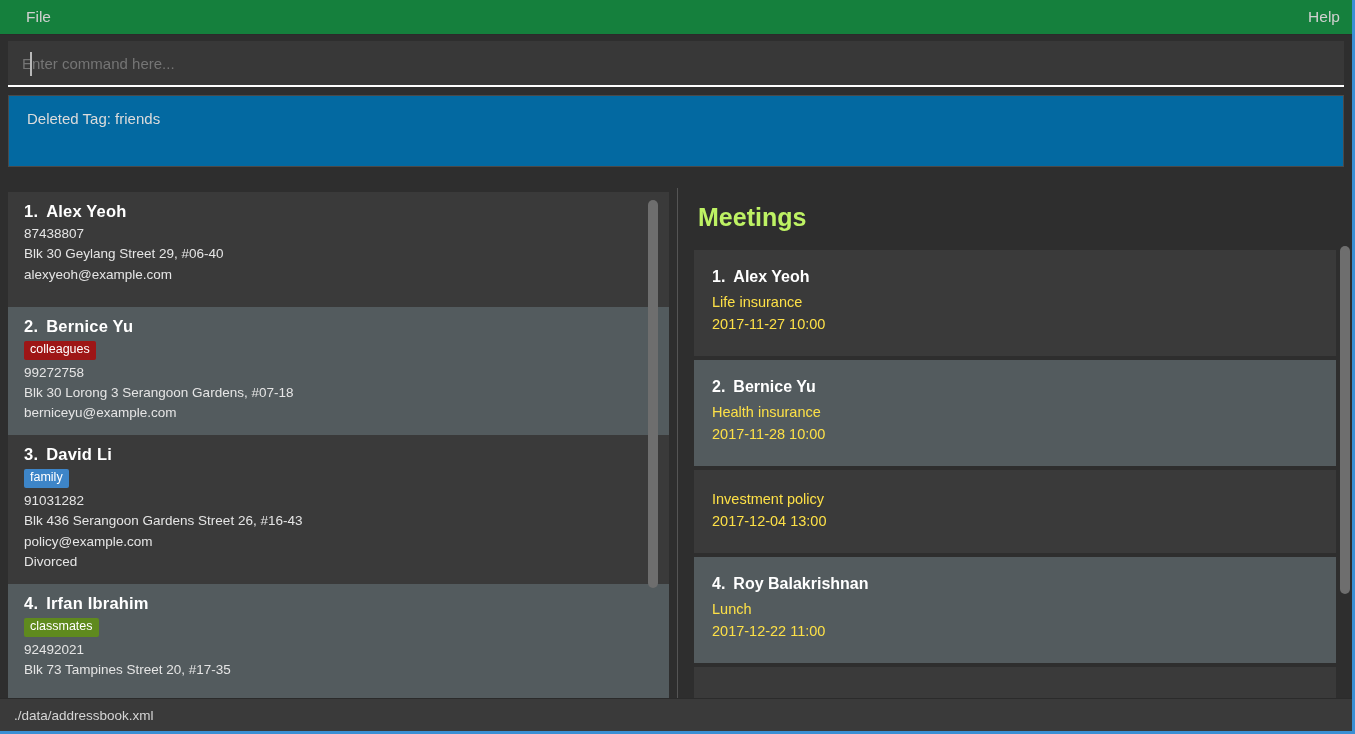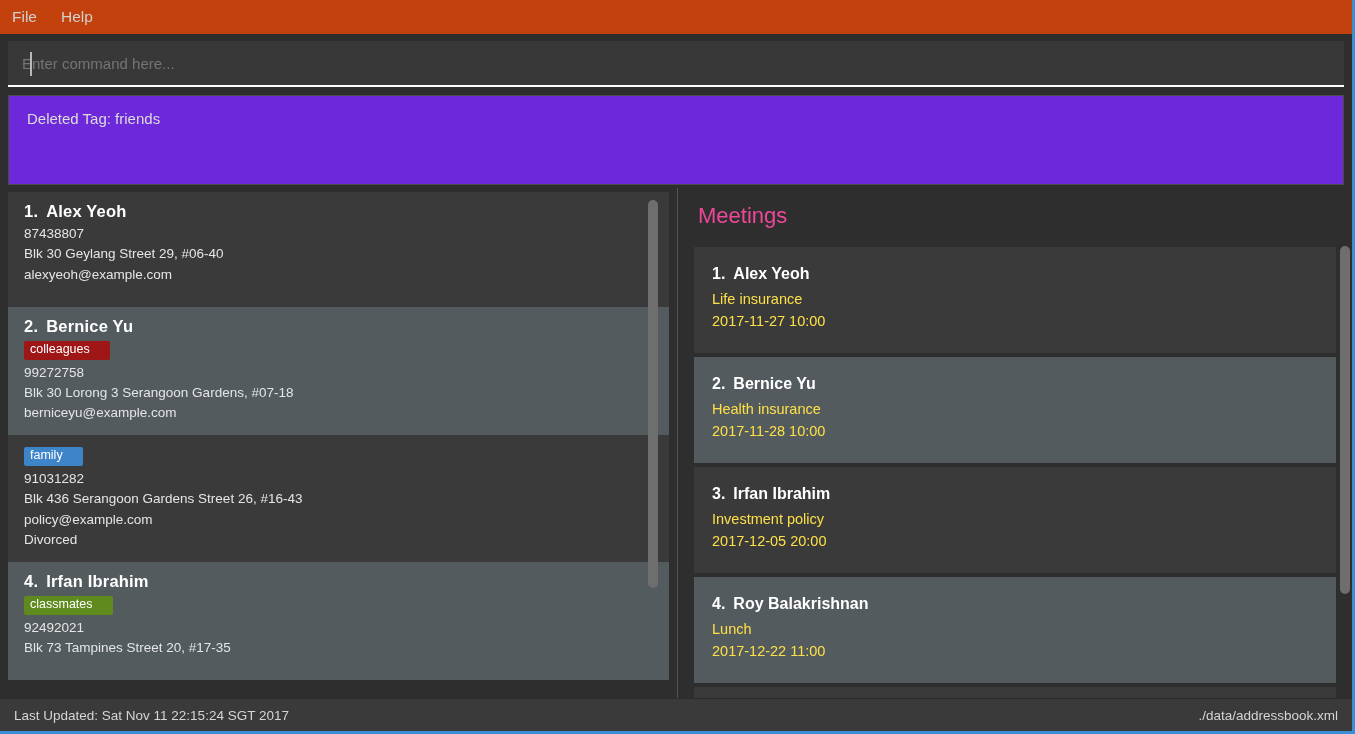--- a/index.html
+++ b/index.html
@@ -13,9 +13,10 @@
 
   
   .menu-bar {
-    height:35px; background:#c2410c;
-    display:flex; align-items:center; 
+    height:35px; background:#15803d;
+    display:flex; align-items:center; padding-left:14px;
     border-bottom:1px solid #2b2b2b;
+    justify-content:space-between;
   }
   .menu-item {
     color:#d0d0d0; font-size:15.5px; padding:4px 12px; cursor:pointer;

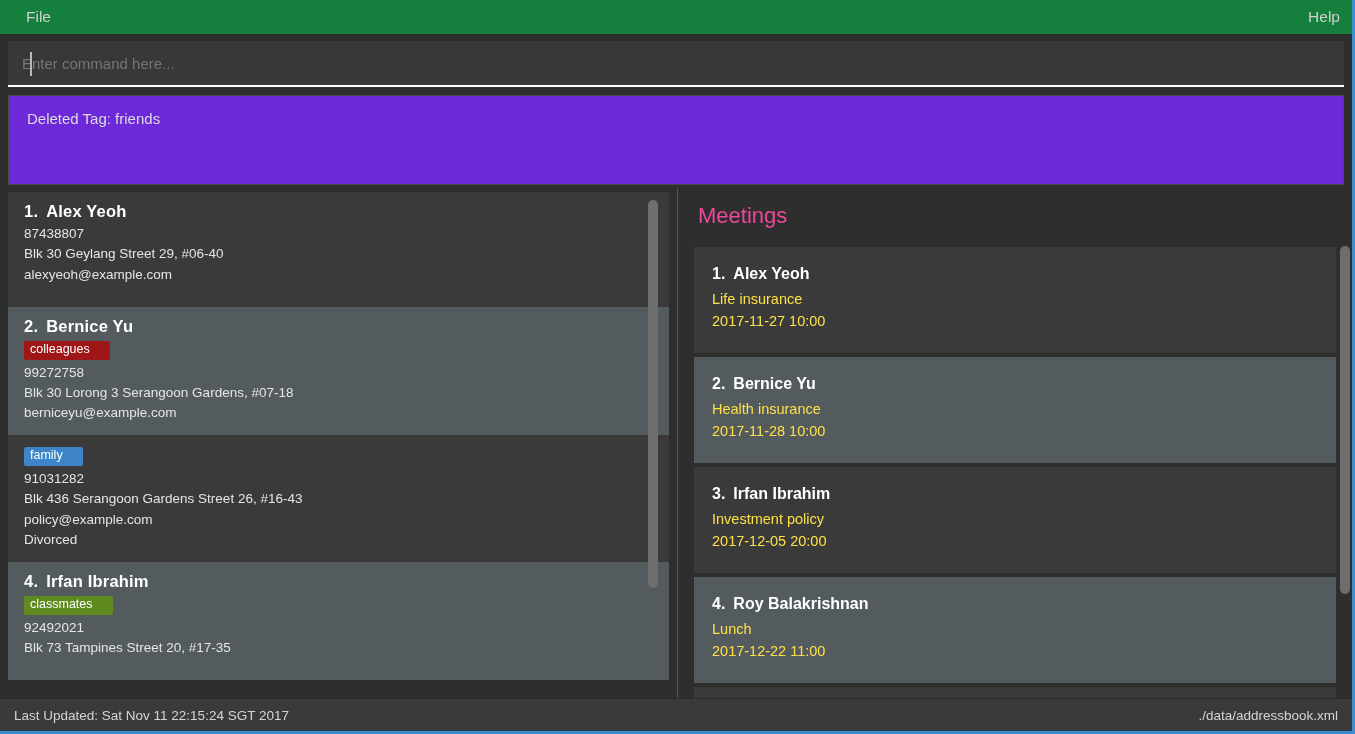--- a/index.html
+++ b/index.html
@@ -43,7 +43,7 @@
   
   .result-wrap { padding:8px 8px 0 8px; }
   .result-box {
-    height:90px; background:#6d28d9;
+    height:72px; background:#0369a1;
     border:1px solid #4a4a4a;
     padding:14px 18px;
     color:#dcdcdc; font-size:15px;

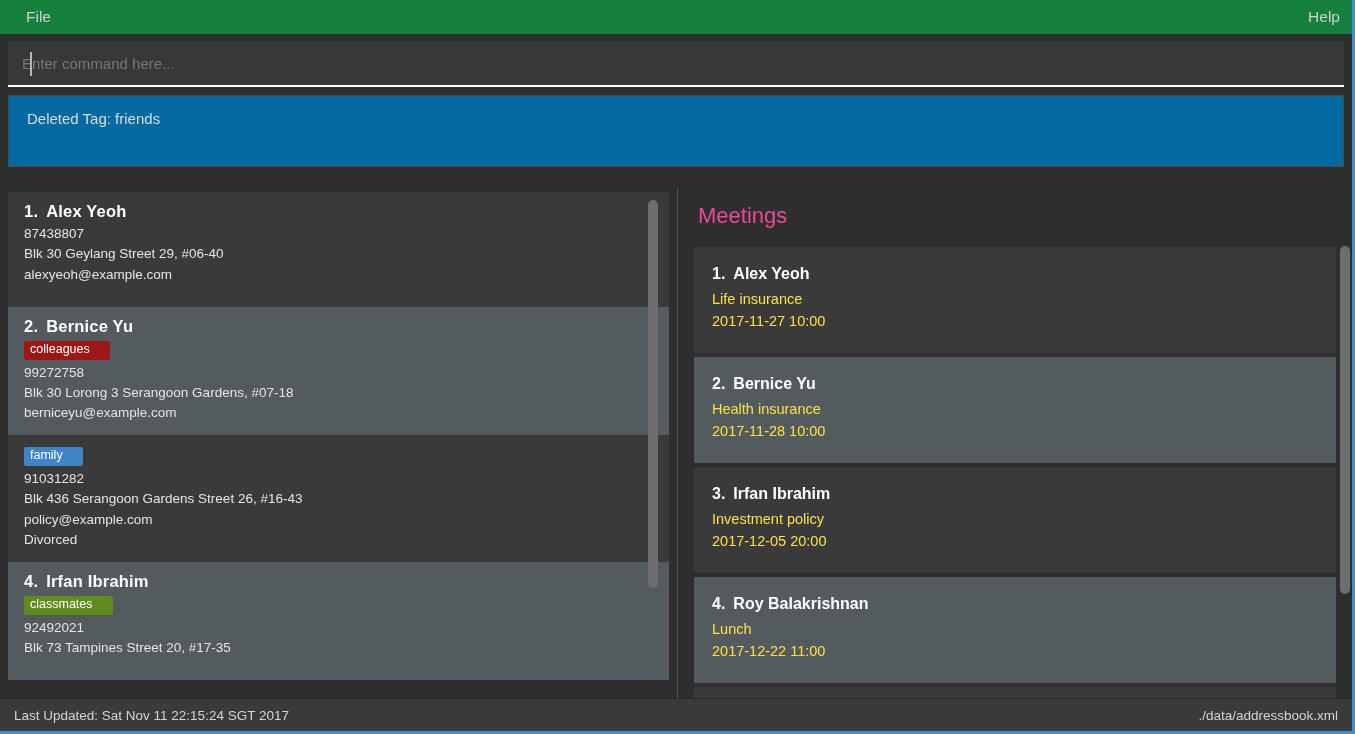--- a/index.html
+++ b/index.html
@@ -88,7 +88,7 @@
     padding:0 16px 0 16px;
   }
   .meeting-title {
-    font-size:22px; color:#ec4899; font-weight:400;
+    font-size:25px; color:#bef264; font-weight:700;
     padding:15px 0 18px 4px;
   }
   .meeting-card {

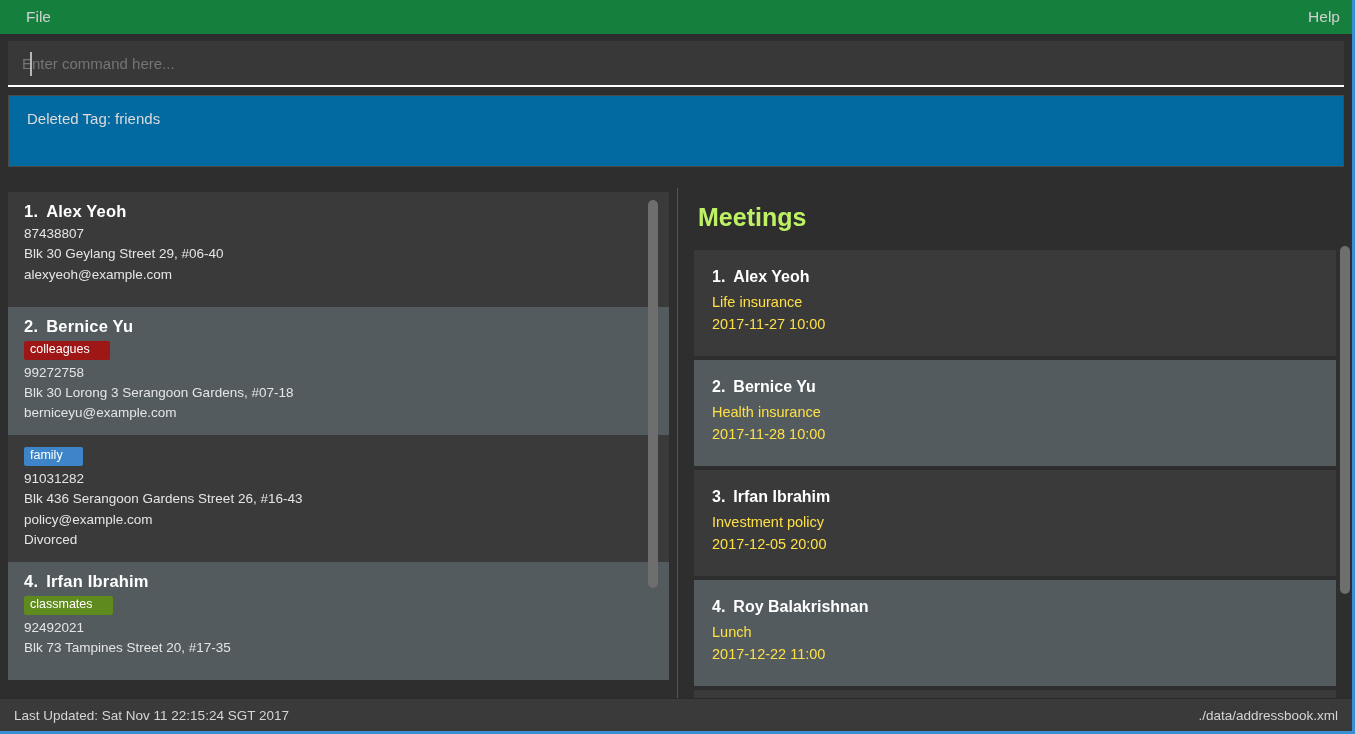--- a/index.html
+++ b/index.html
@@ -77,7 +77,7 @@
   .person-head .idx { margin-right:8px; }
   .tag {
     display:inline-block; color:#fff; font-size:12.5px;
-    padding:2px 20px 3px 6px; border-radius:2px;
+    padding:2px 6px 3px 6px; border-radius:2px;
     margin:2px 0 3px 0; line-height:1.1;
   }
   .person-line { font-size:13.5px; color:#e5e5e5; line-height:1.5; }

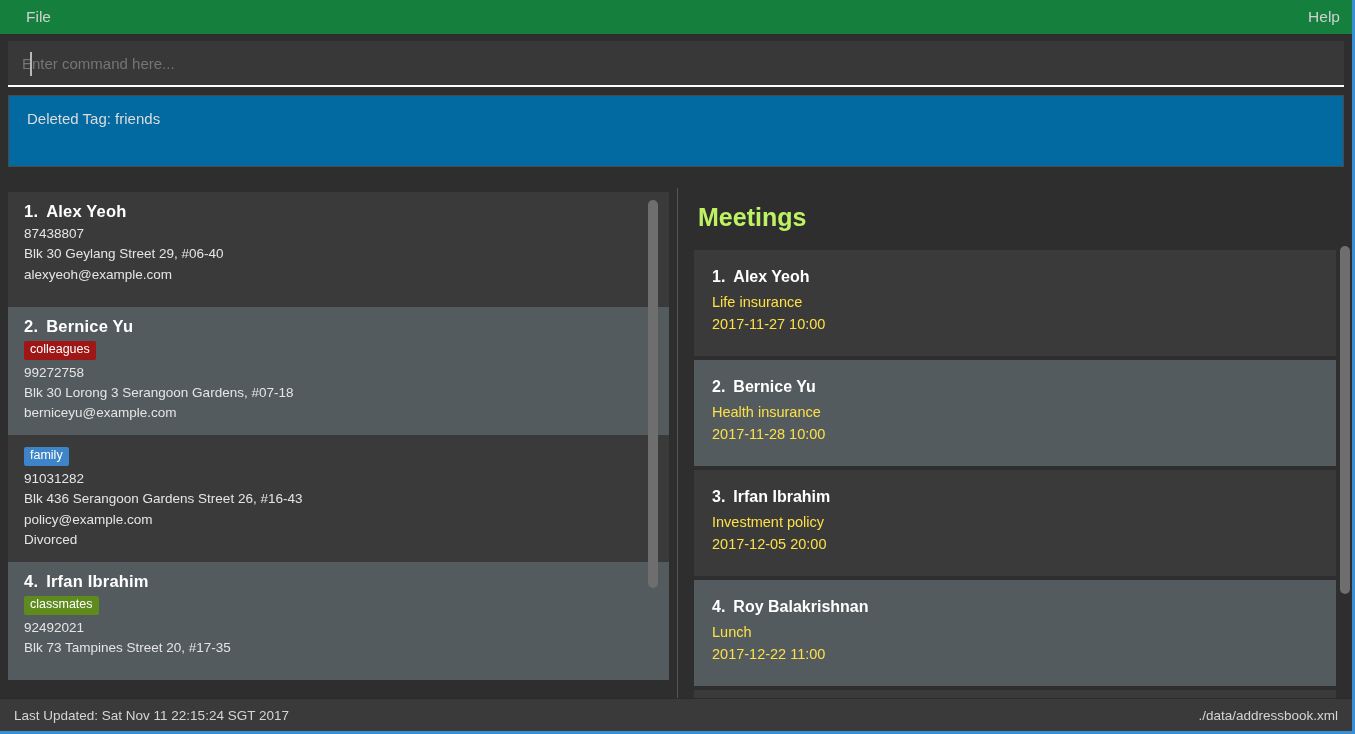--- a/index.html
+++ b/index.html
@@ -162,6 +162,9 @@
       </div>
 
       <div class="person-card">
+        <div class="person-head">
+          <span class="idx">3.</span><span>David Li</span>
+        </div>
         <div>
           <span class="tag" style="background: rgb(61, 133, 200);">family</span>
         </div>

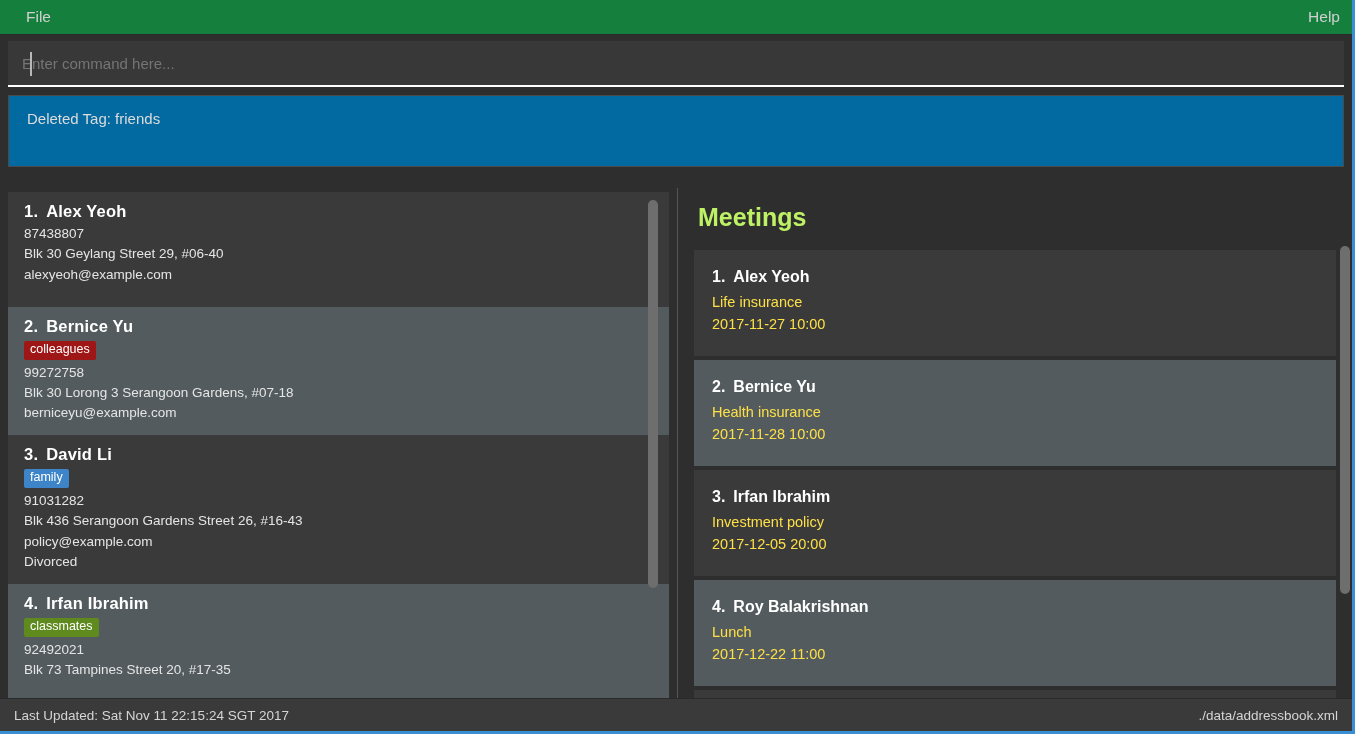--- a/index.html
+++ b/index.html
@@ -214,9 +214,6 @@
       </div>
 
       <div class="meeting-card">
-        <div class="meeting-head">
-          <span class="idx">3.</span><span>Irfan Ibrahim</span>
-        </div>
         <div class="meeting-line">Investment policy</div>
         <div class="meeting-line">2017-12-05 20:00</div>
       </div>

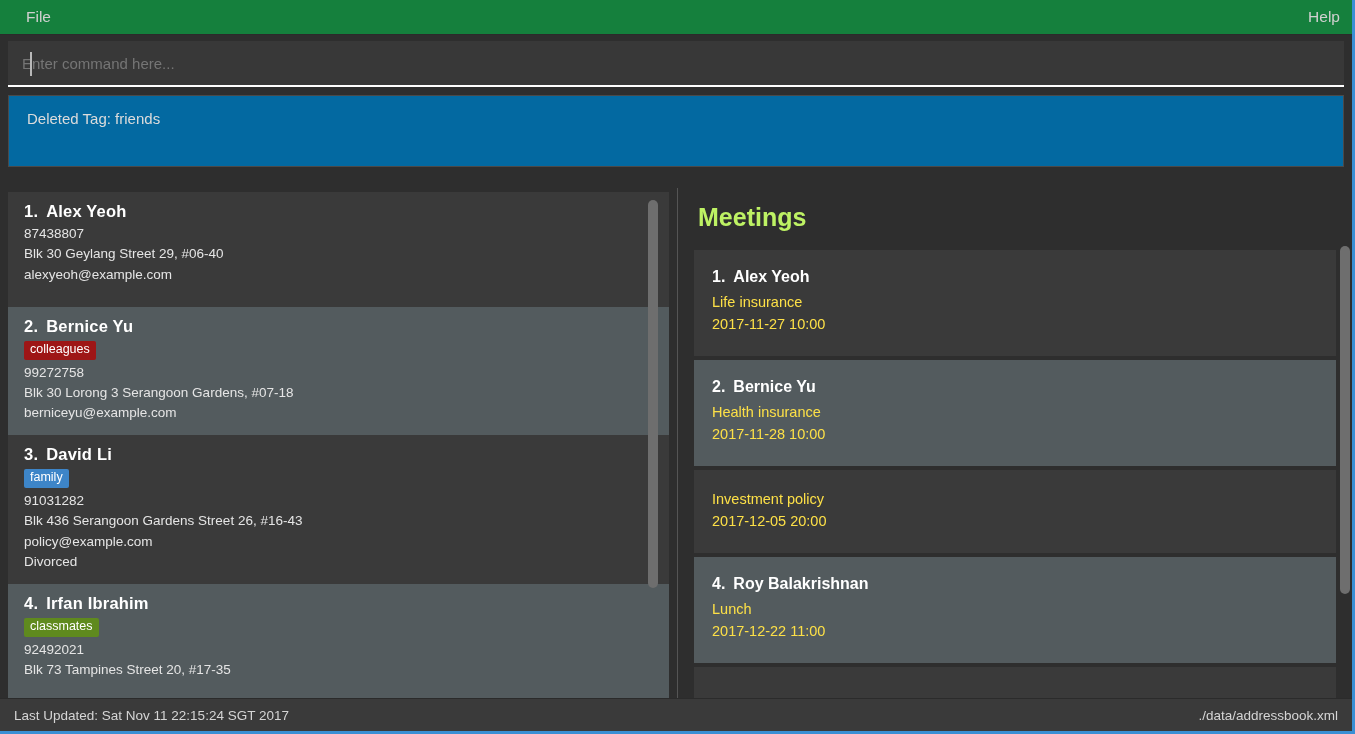--- a/index.html
+++ b/index.html
@@ -215,7 +215,7 @@
 
       <div class="meeting-card">
         <div class="meeting-line">Investment policy</div>
-        <div class="meeting-line">2017-12-05 20:00</div>
+        <div class="meeting-line">2017-12-04 13:00</div>
       </div>
 
       <div class="meeting-card alt">

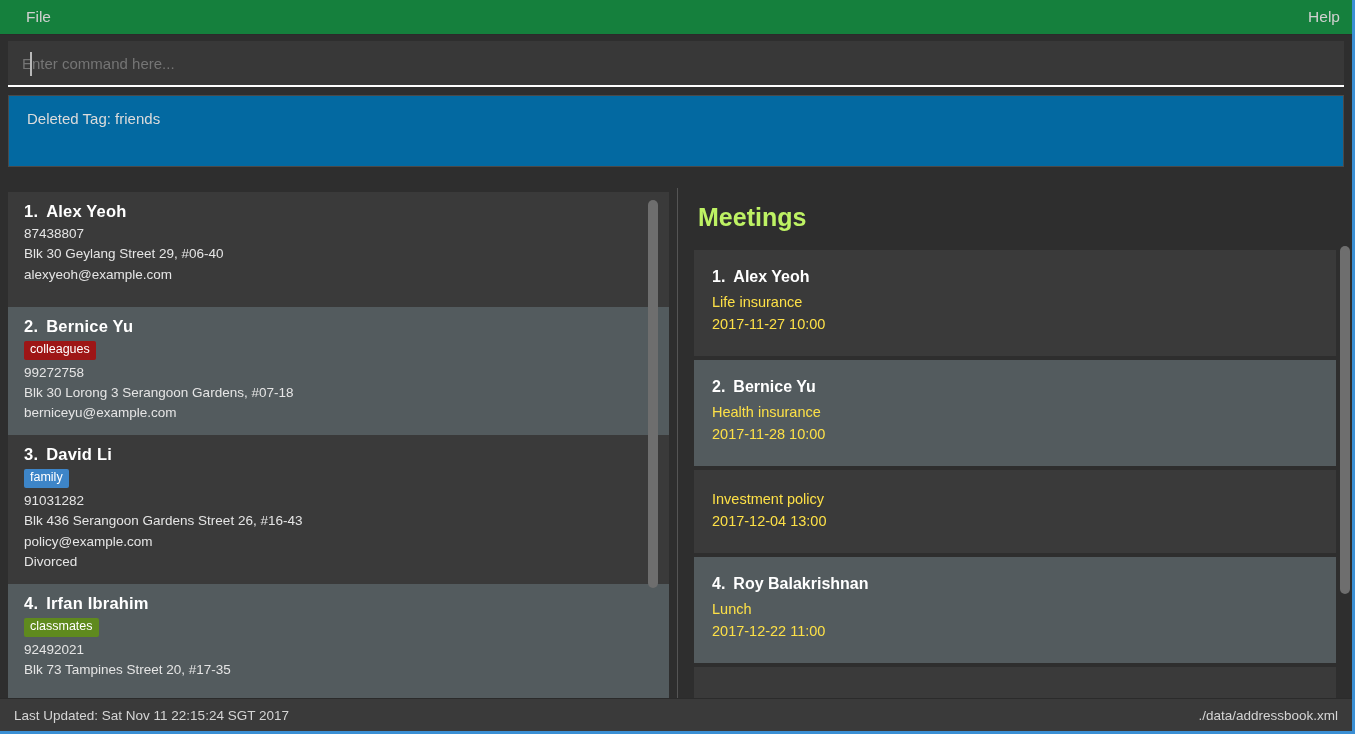--- a/index.html
+++ b/index.html
@@ -236,7 +236,6 @@
 </div>
 
 <div class="status-bar">
-  <span>Last Updated: Sat Nov 11 22:15:24 SGT 2017</span>
   <span>./data/addressbook.xml</span>
 </div>
 

